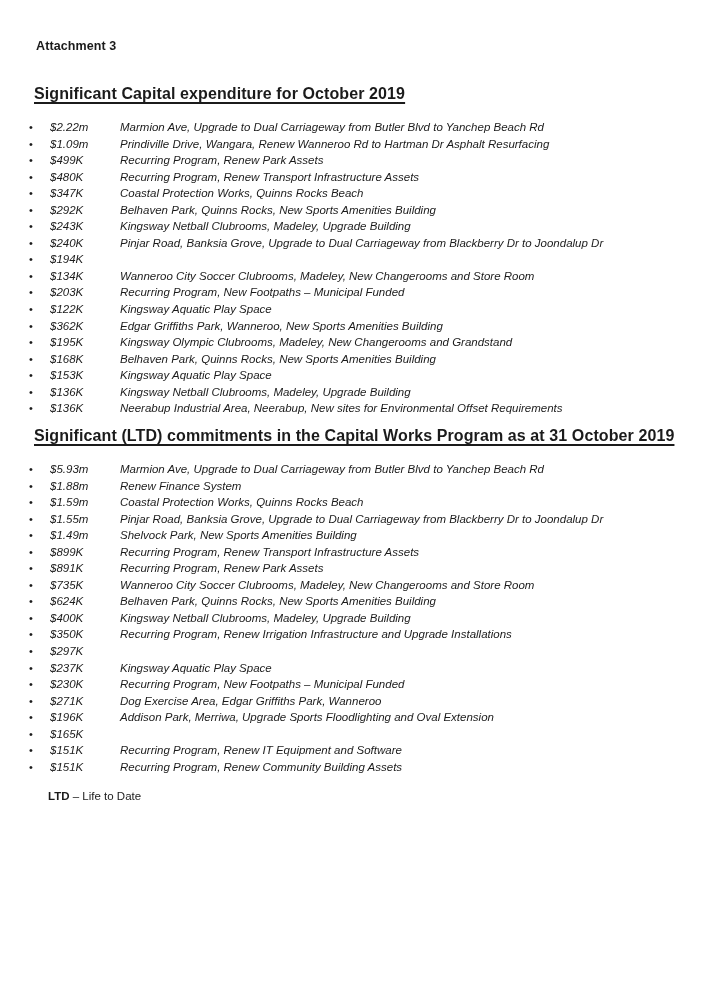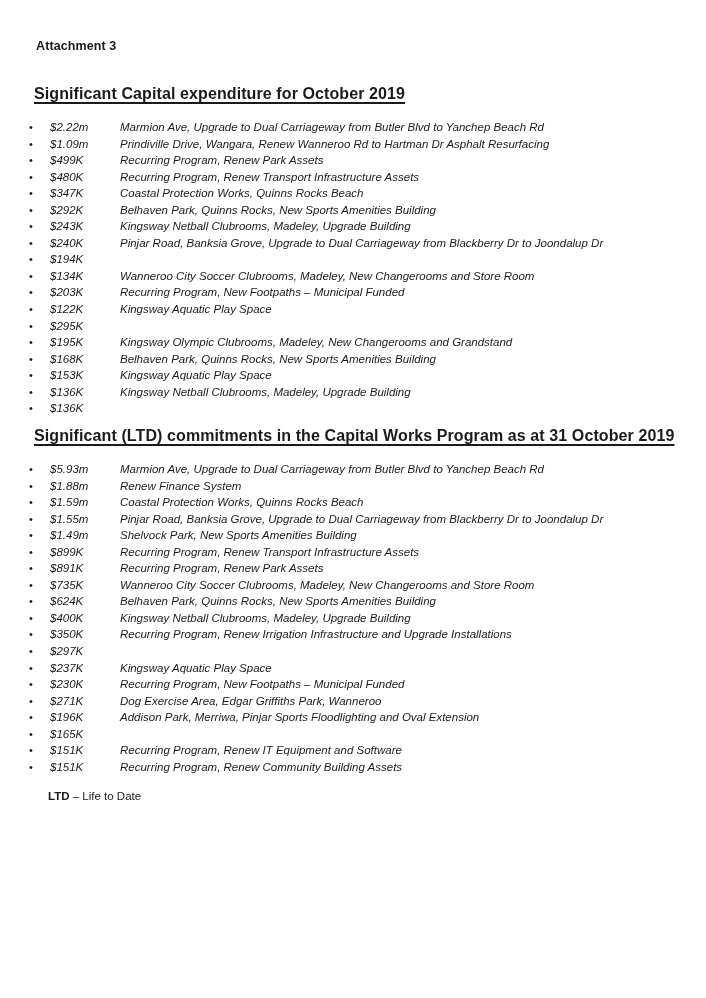--- a/index.html
+++ b/index.html
@@ -139,7 +139,7 @@
       </div>
       <div class="row">
         <span class="bullet">•</span>
-        <span class="amount">$295K</span>
+        <span class="amount">$362K</span>
       </div>
       <div class="row">
         <span class="bullet">•</span>

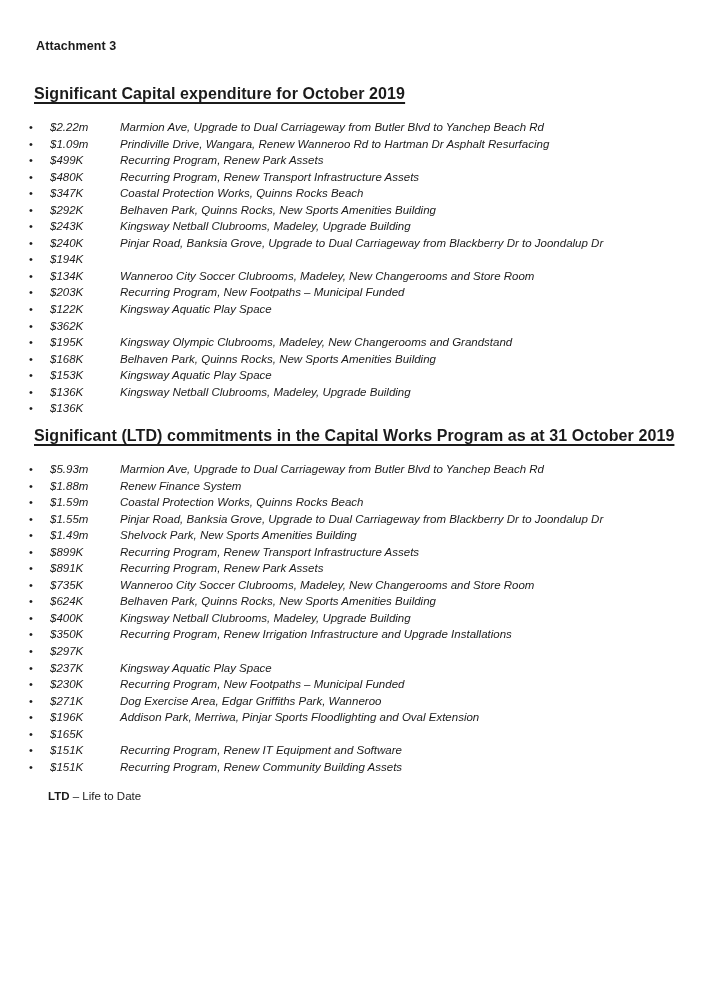--- a/index.html
+++ b/index.html
@@ -140,6 +140,7 @@
       <div class="row">
         <span class="bullet">•</span>
         <span class="amount">$362K</span>
+        <span class="desc">Edgar Griffiths Park, Wanneroo, New Sports Amenities Building</span>
       </div>
       <div class="row">
         <span class="bullet">•</span>

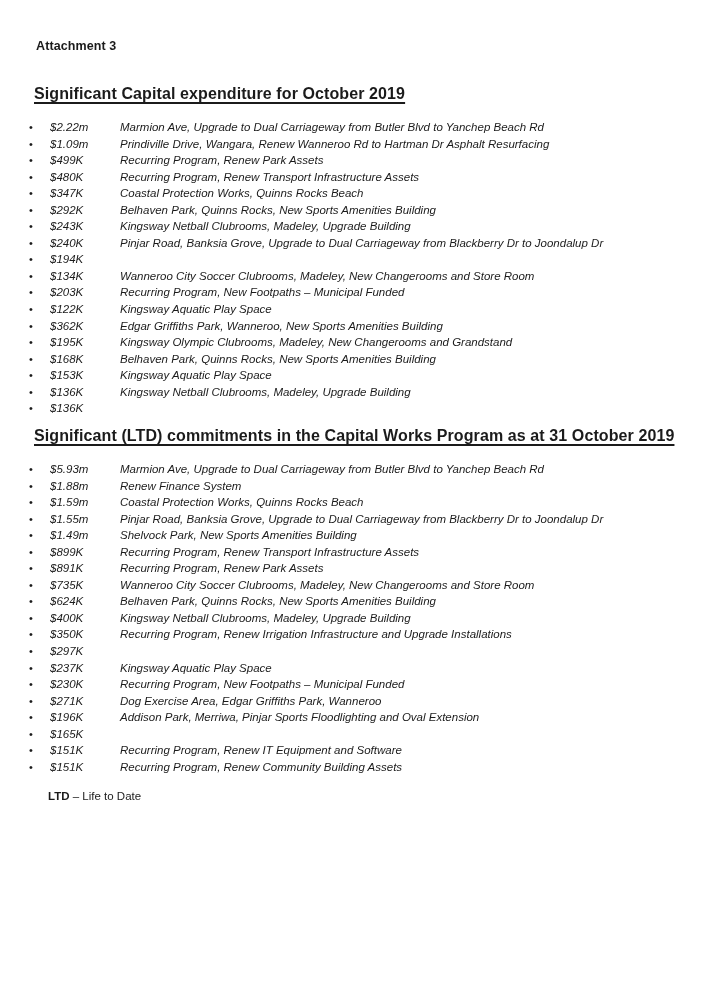--- a/index.html
+++ b/index.html
@@ -165,6 +165,7 @@
       <div class="row">
         <span class="bullet">•</span>
         <span class="amount">$136K</span>
+        <span class="desc">Neerabup Industrial Area, Neerabup, New sites for Environmental Offset Requirements</span>
       </div>
     </div>
 

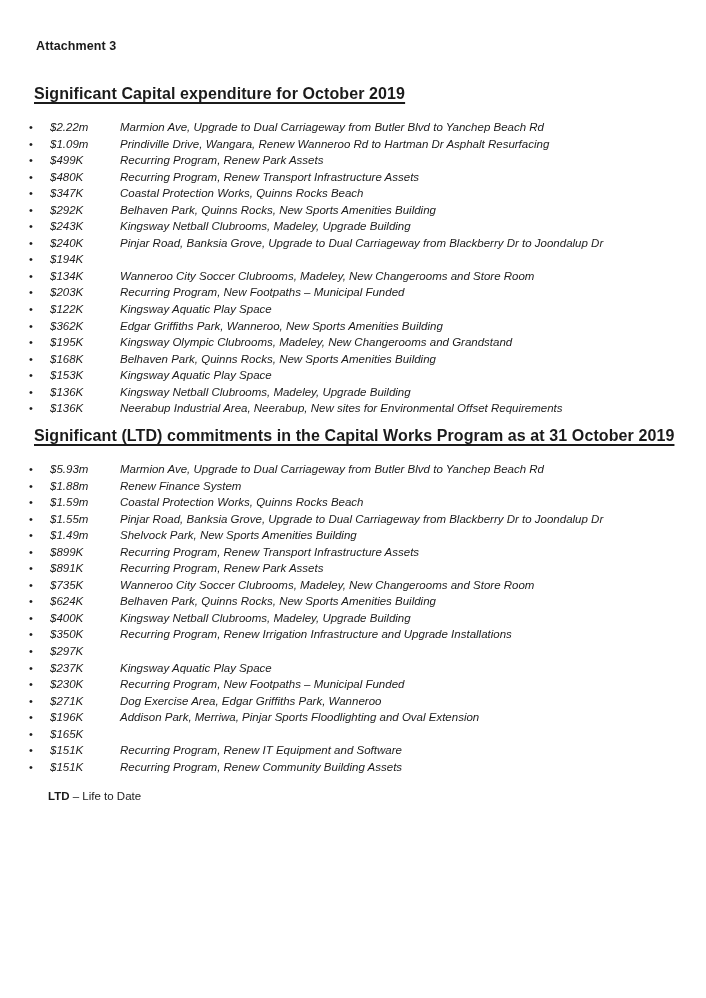--- a/index.html
+++ b/index.html
@@ -249,7 +249,7 @@
       <div class="row">
         <span class="bullet">•</span>
         <span class="amount">$196K</span>
-        <span class="desc">Addison Park, Merriwa, Pinjar Sports Floodlighting and Oval Extension</span>
+        <span class="desc">Addison Park, Merriwa, Upgrade Sports Floodlighting and Oval Extension</span>
       </div>
       <div class="row">
         <span class="bullet">•</span>

